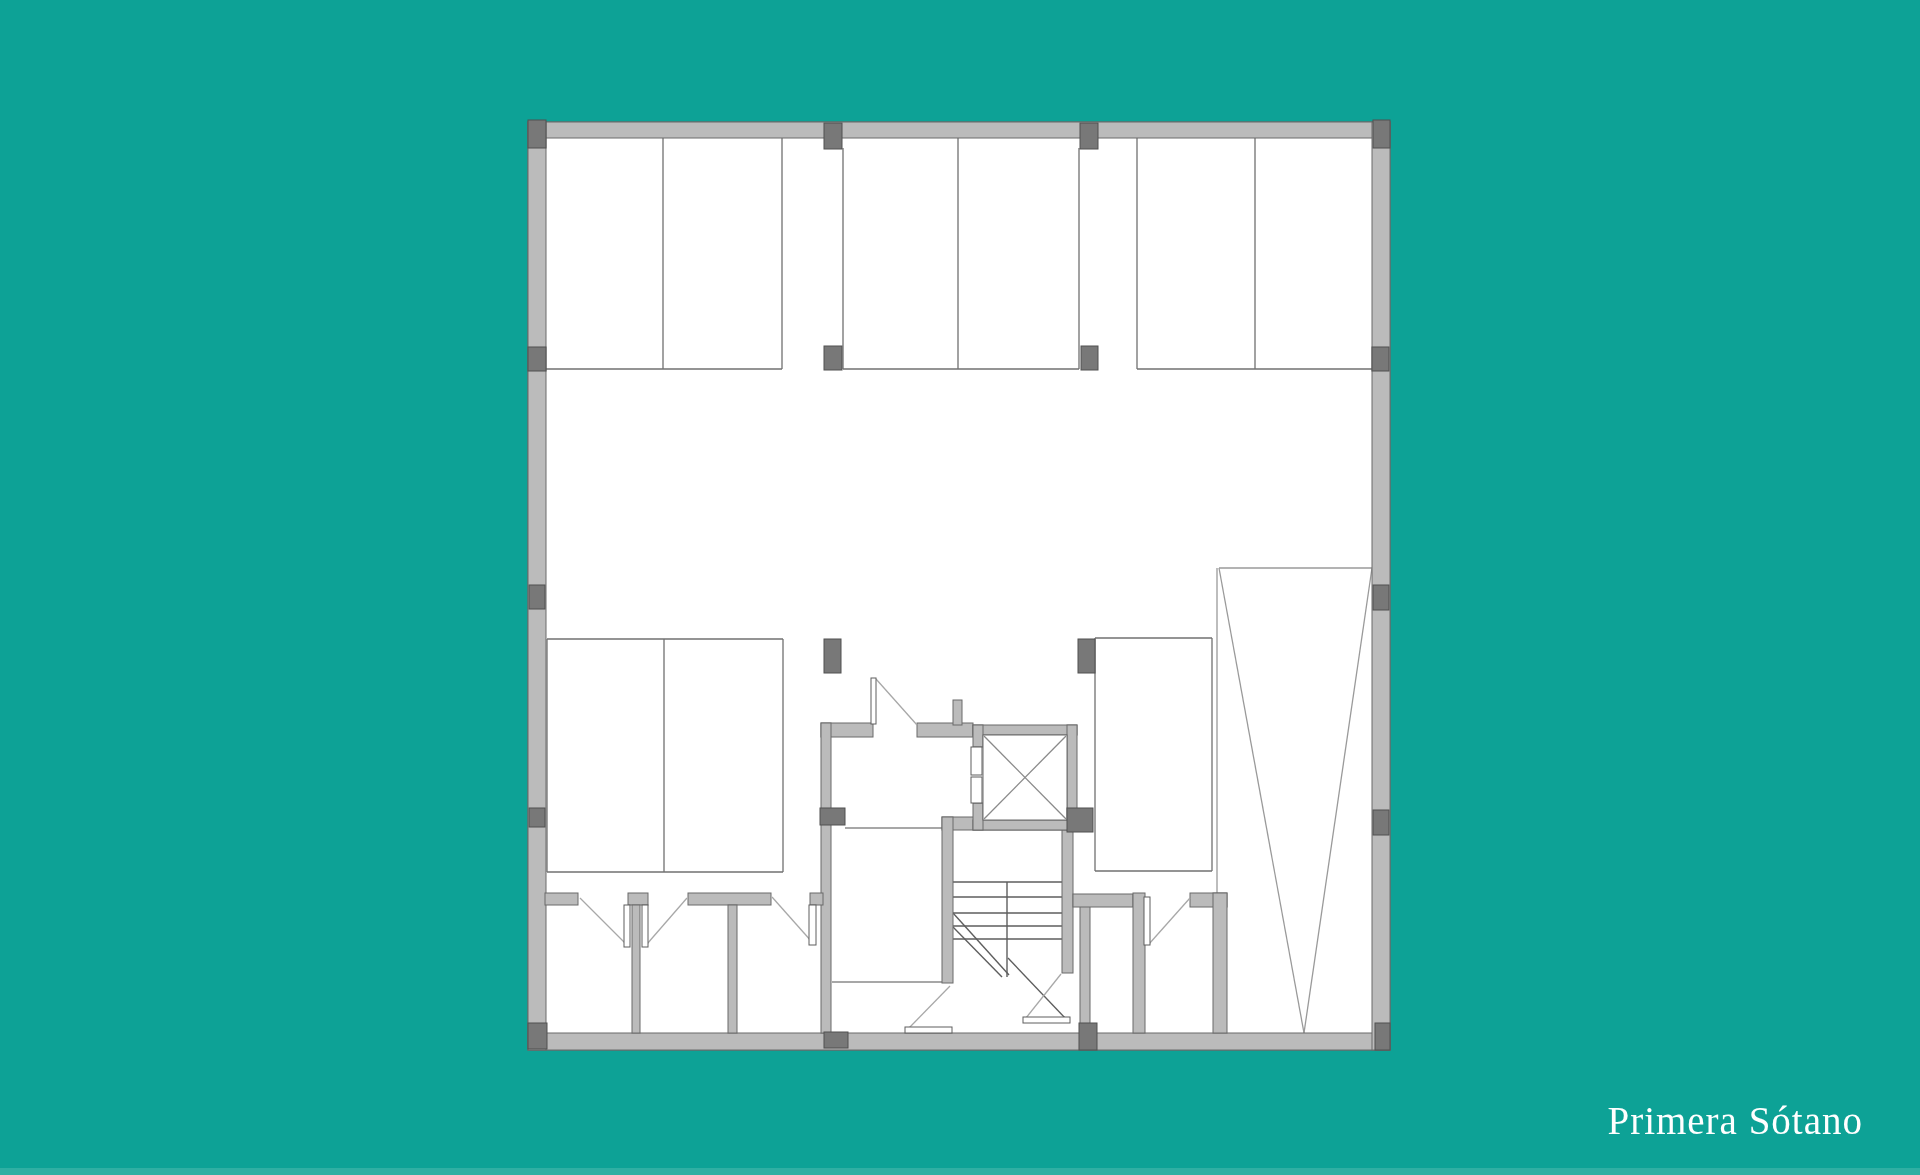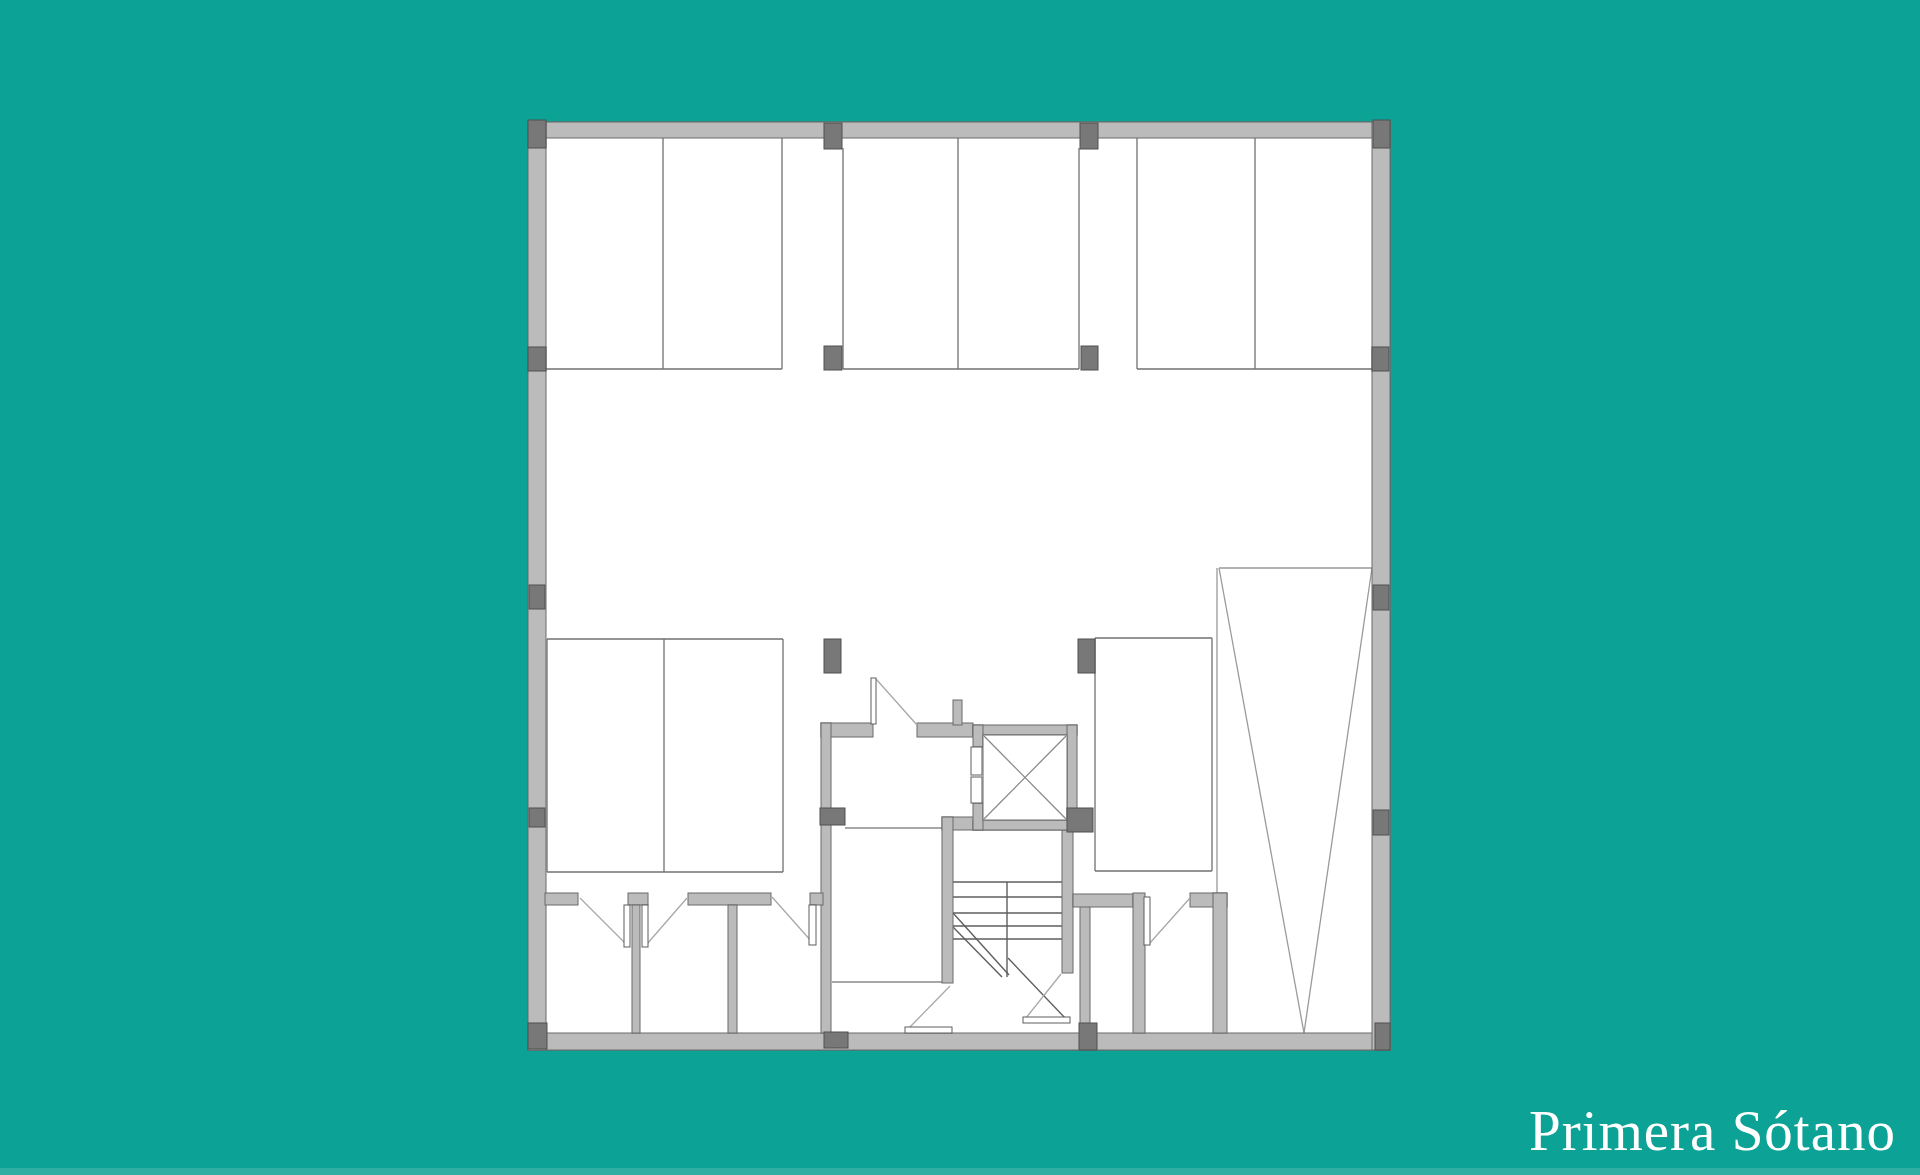--- a/index.html
+++ b/index.html
@@ -9,8 +9,8 @@
   .floor-title {
     position: absolute;
     top: 1098px;
-    right: 24px;
-    font-size: 57px;
+    right: 57px;
+    font-size: 39px;
     letter-spacing: 1px;
     font-family: "Liberation Serif", serif;
   }

